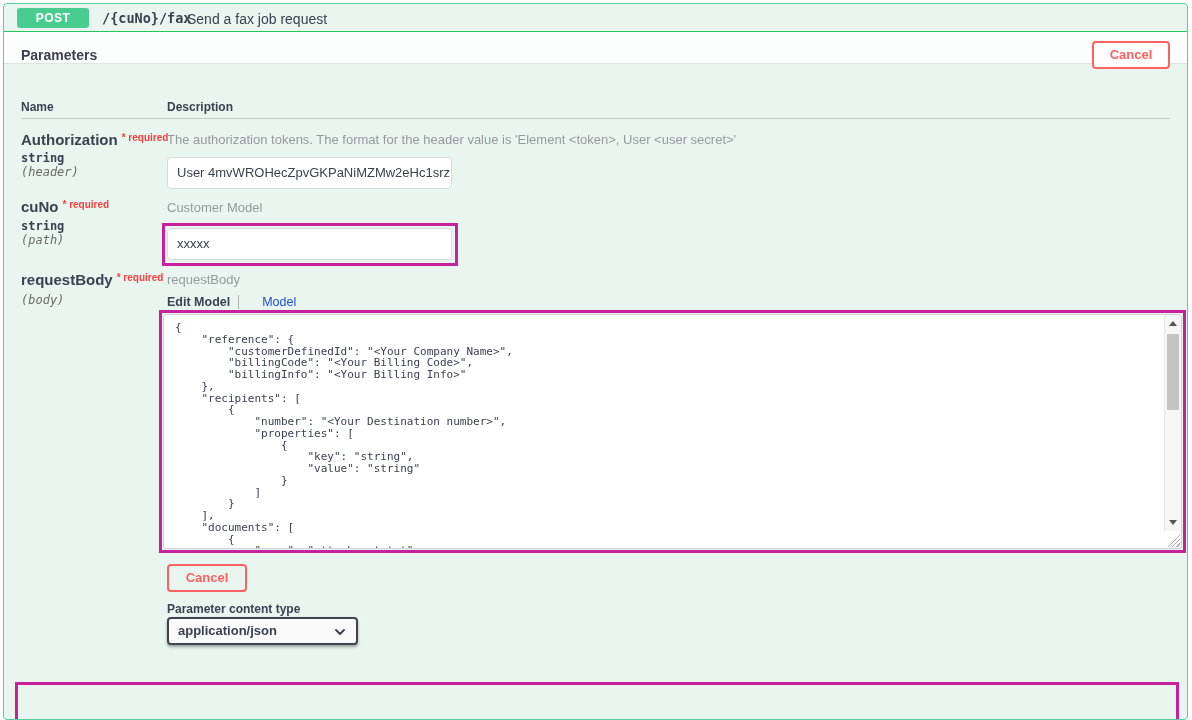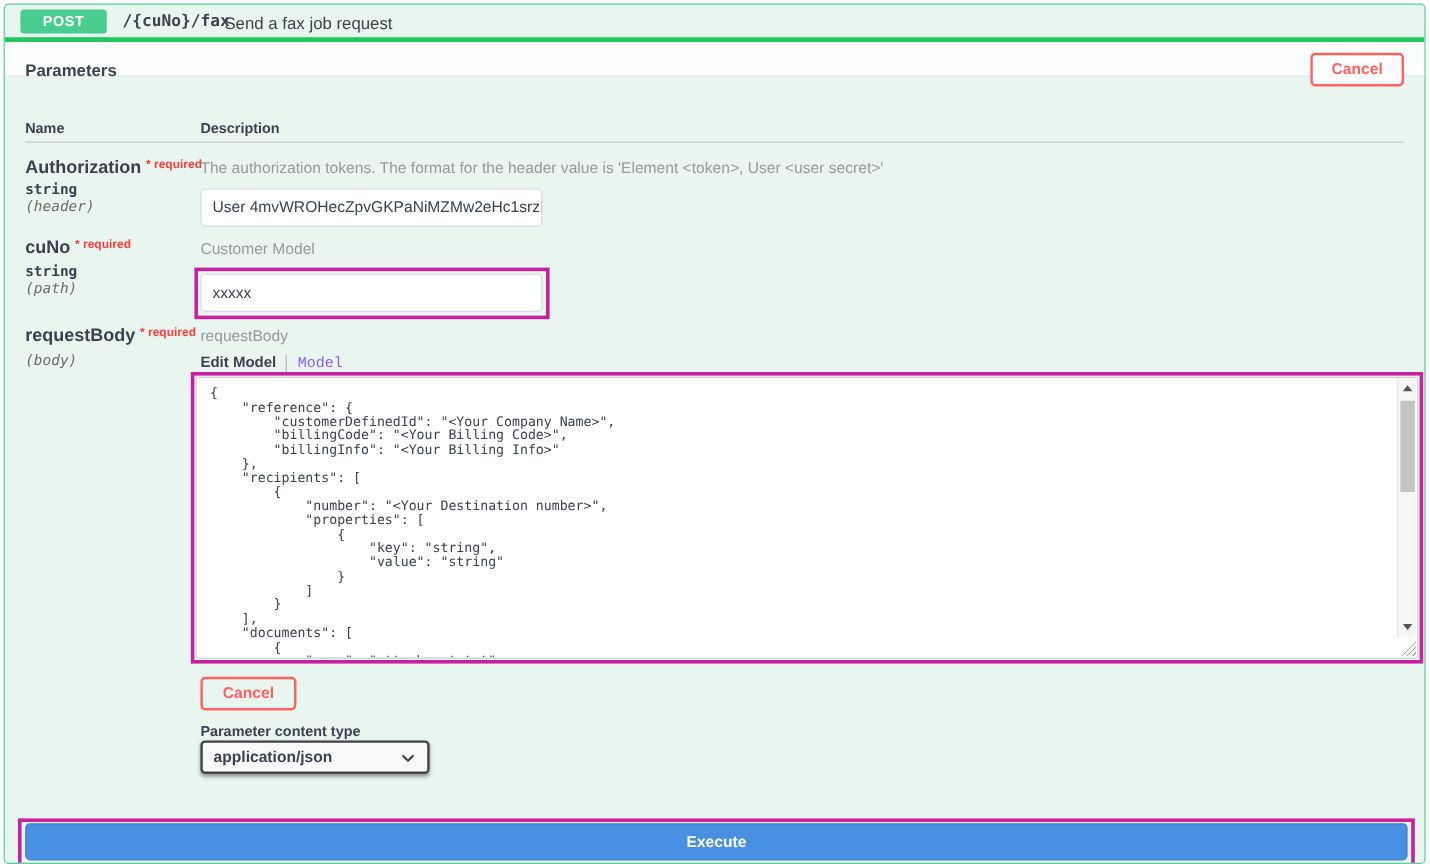--- a/index.html
+++ b/index.html
@@ -29,7 +29,7 @@
   .section-header {
     position:absolute; left:0; top:27px; right:0; height:33px;
     background:rgba(255,255,255,.85);
-    border-top:4px solid #22c55e; border-bottom:1px solid #dfe5e1;
+    border-top:1px solid #22c55e; border-bottom:1px solid #dfe5e1;
   }
   .section-title { position:absolute; left:17px; top:15px; font-size:14px; font-weight:bold; color:#3b4151; }
   .btn-cancel-top {

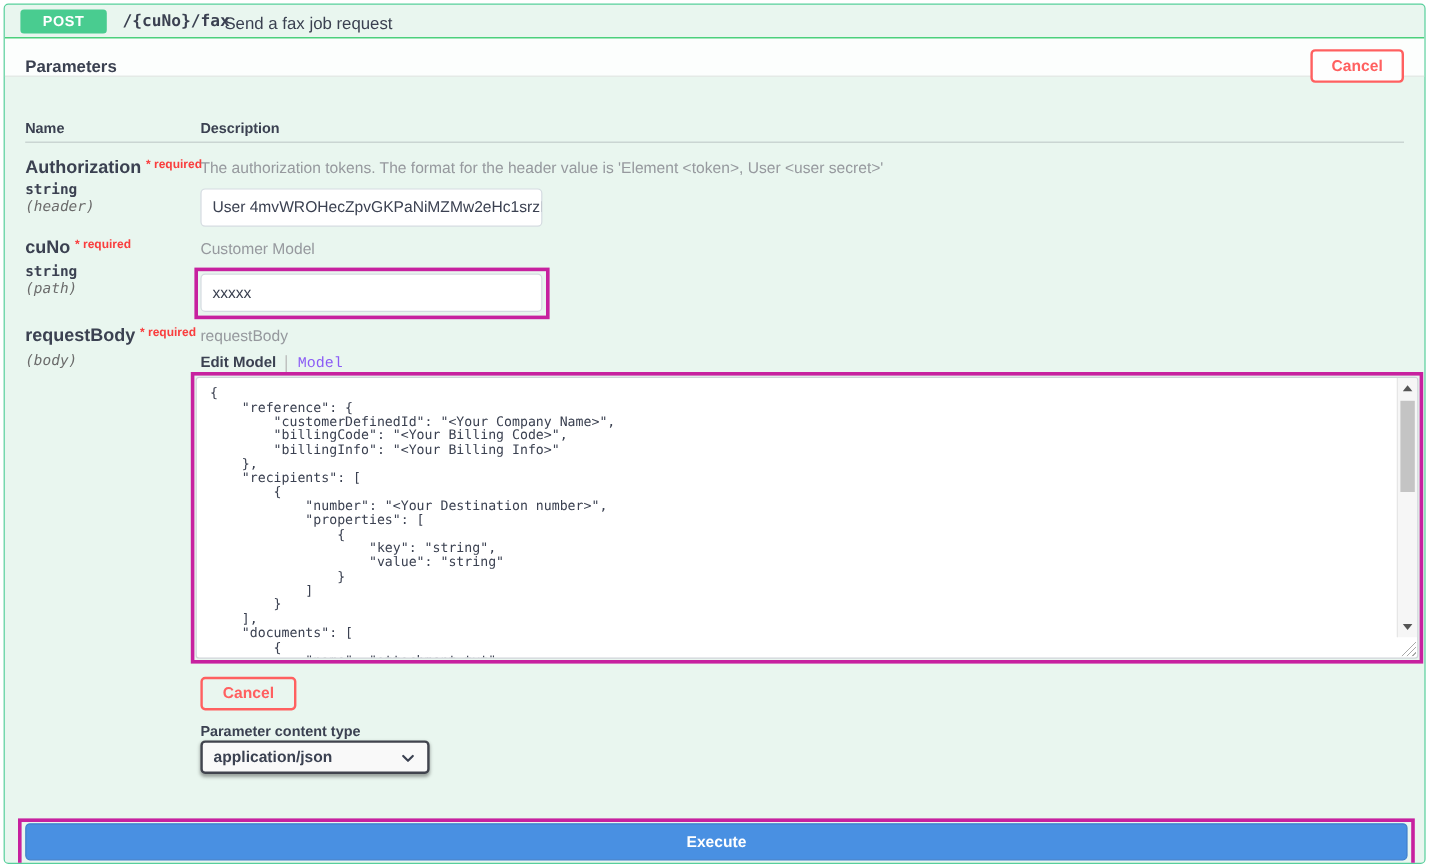--- a/index.html
+++ b/index.html
@@ -61,7 +61,7 @@
   
   .body-tabs { position:absolute; left:163px; top:291px; font-size:12.5px; }
   .tab-edit { font-weight:bold; color:#3b4151; cursor:pointer; }
-  .tab-model { color:#8b5cf6; margin-left:8px; padding-left:9px; border-left:1px solid #b5b5b5; cursor:pointer;font-family:Liberation Mono, monospace; }
+  .tab-model { color:#1d4ed8; margin-left:8px; padding-left:23px; border-left:1px solid #b5b5b5; cursor:pointer; }
 
   
   .body-editor {

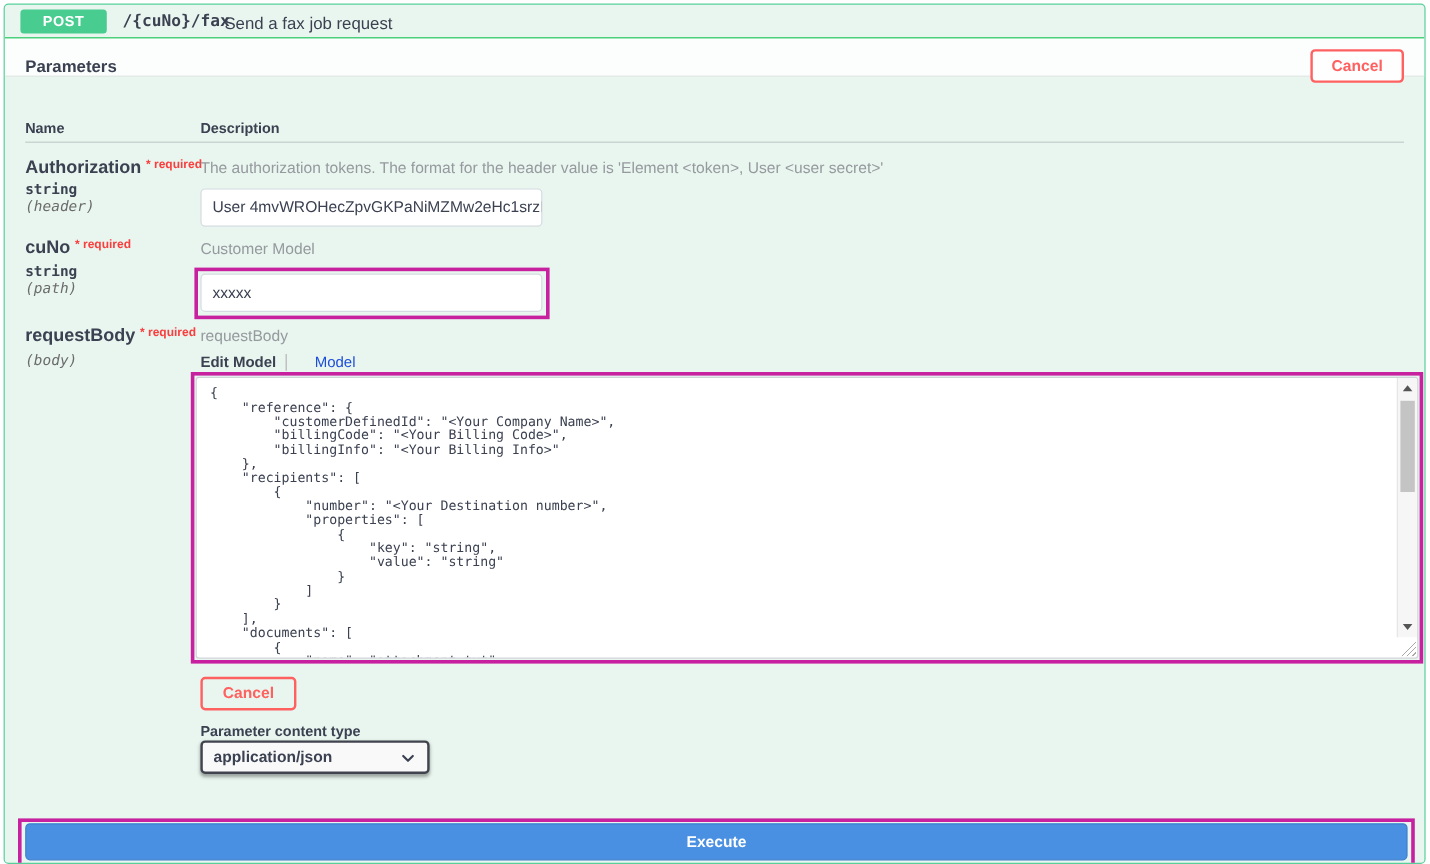--- a/index.html
+++ b/index.html
@@ -199,7 +199,6 @@
       </svg>
   </div>
 
-  <div class="btn-execute">Execute</div>
 
   <div class="hl hl-cuno"></div>
   <div class="hl hl-body"></div>

